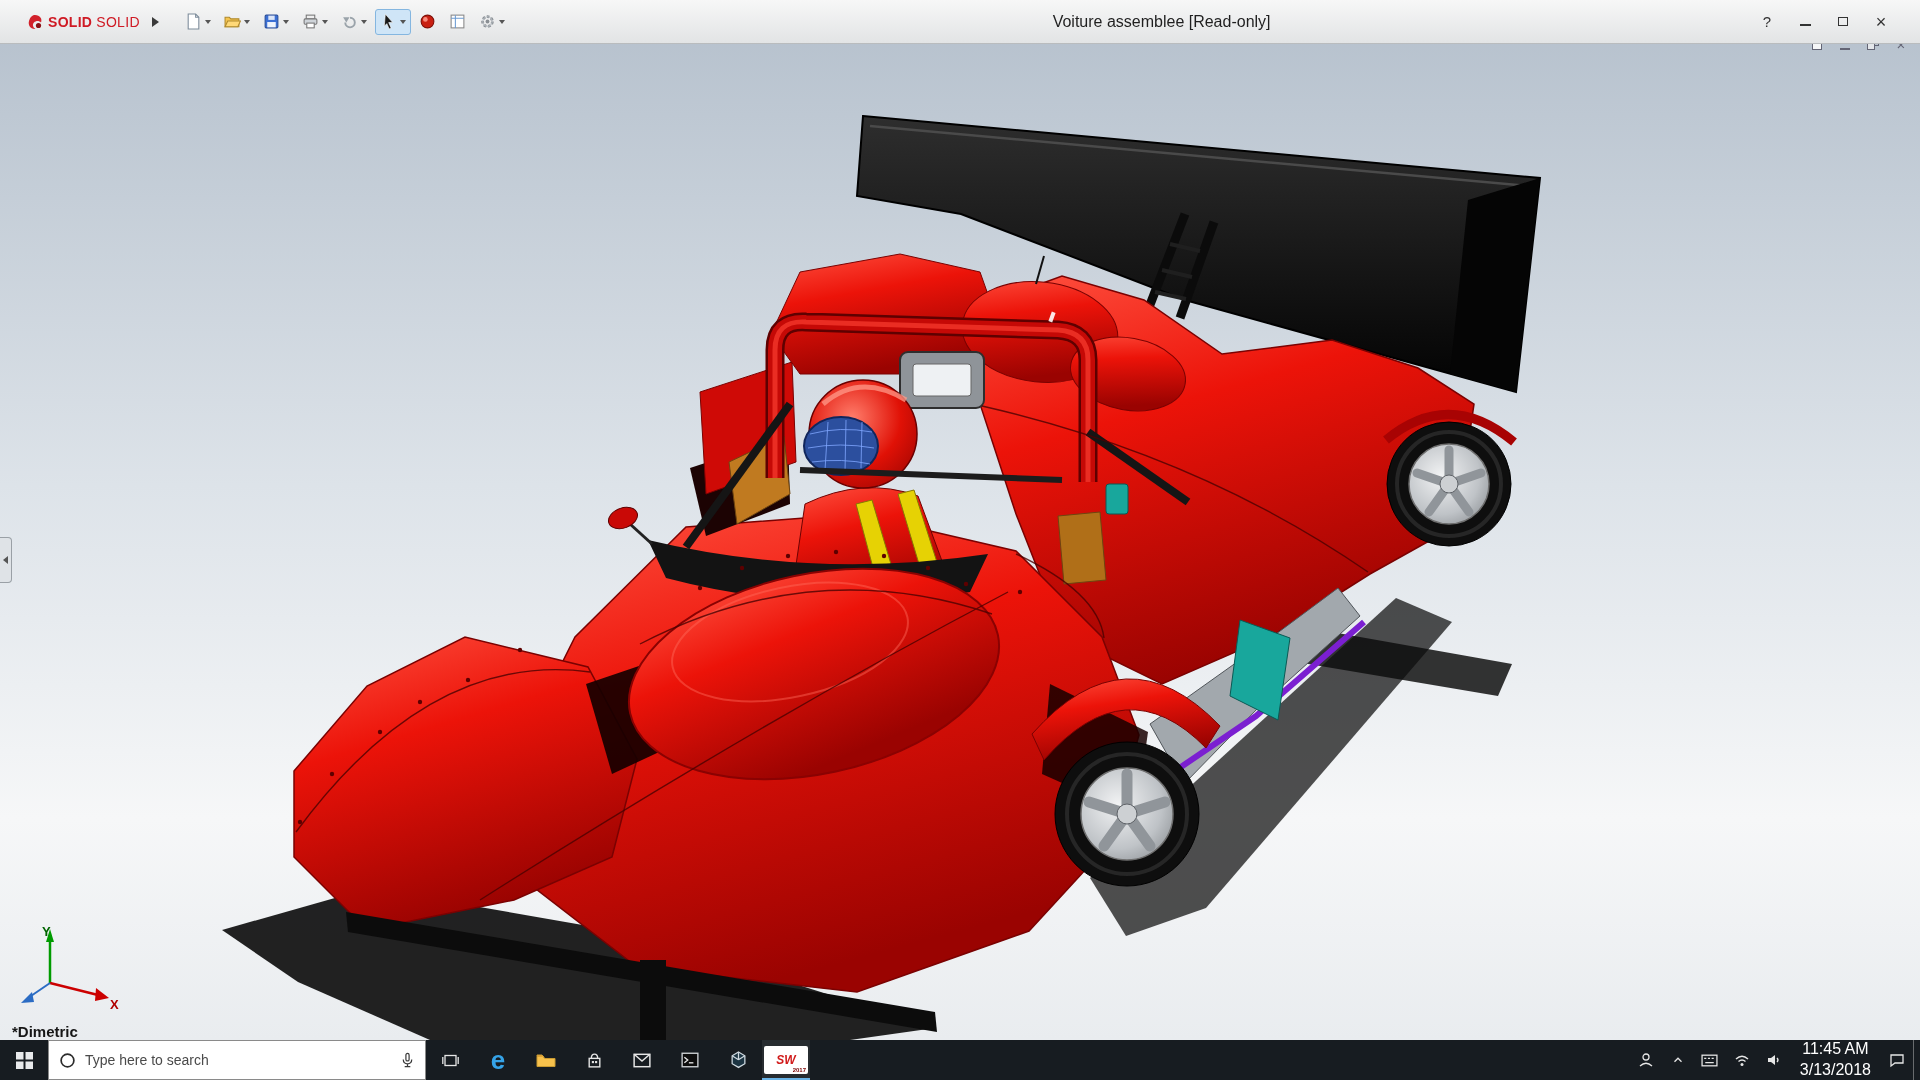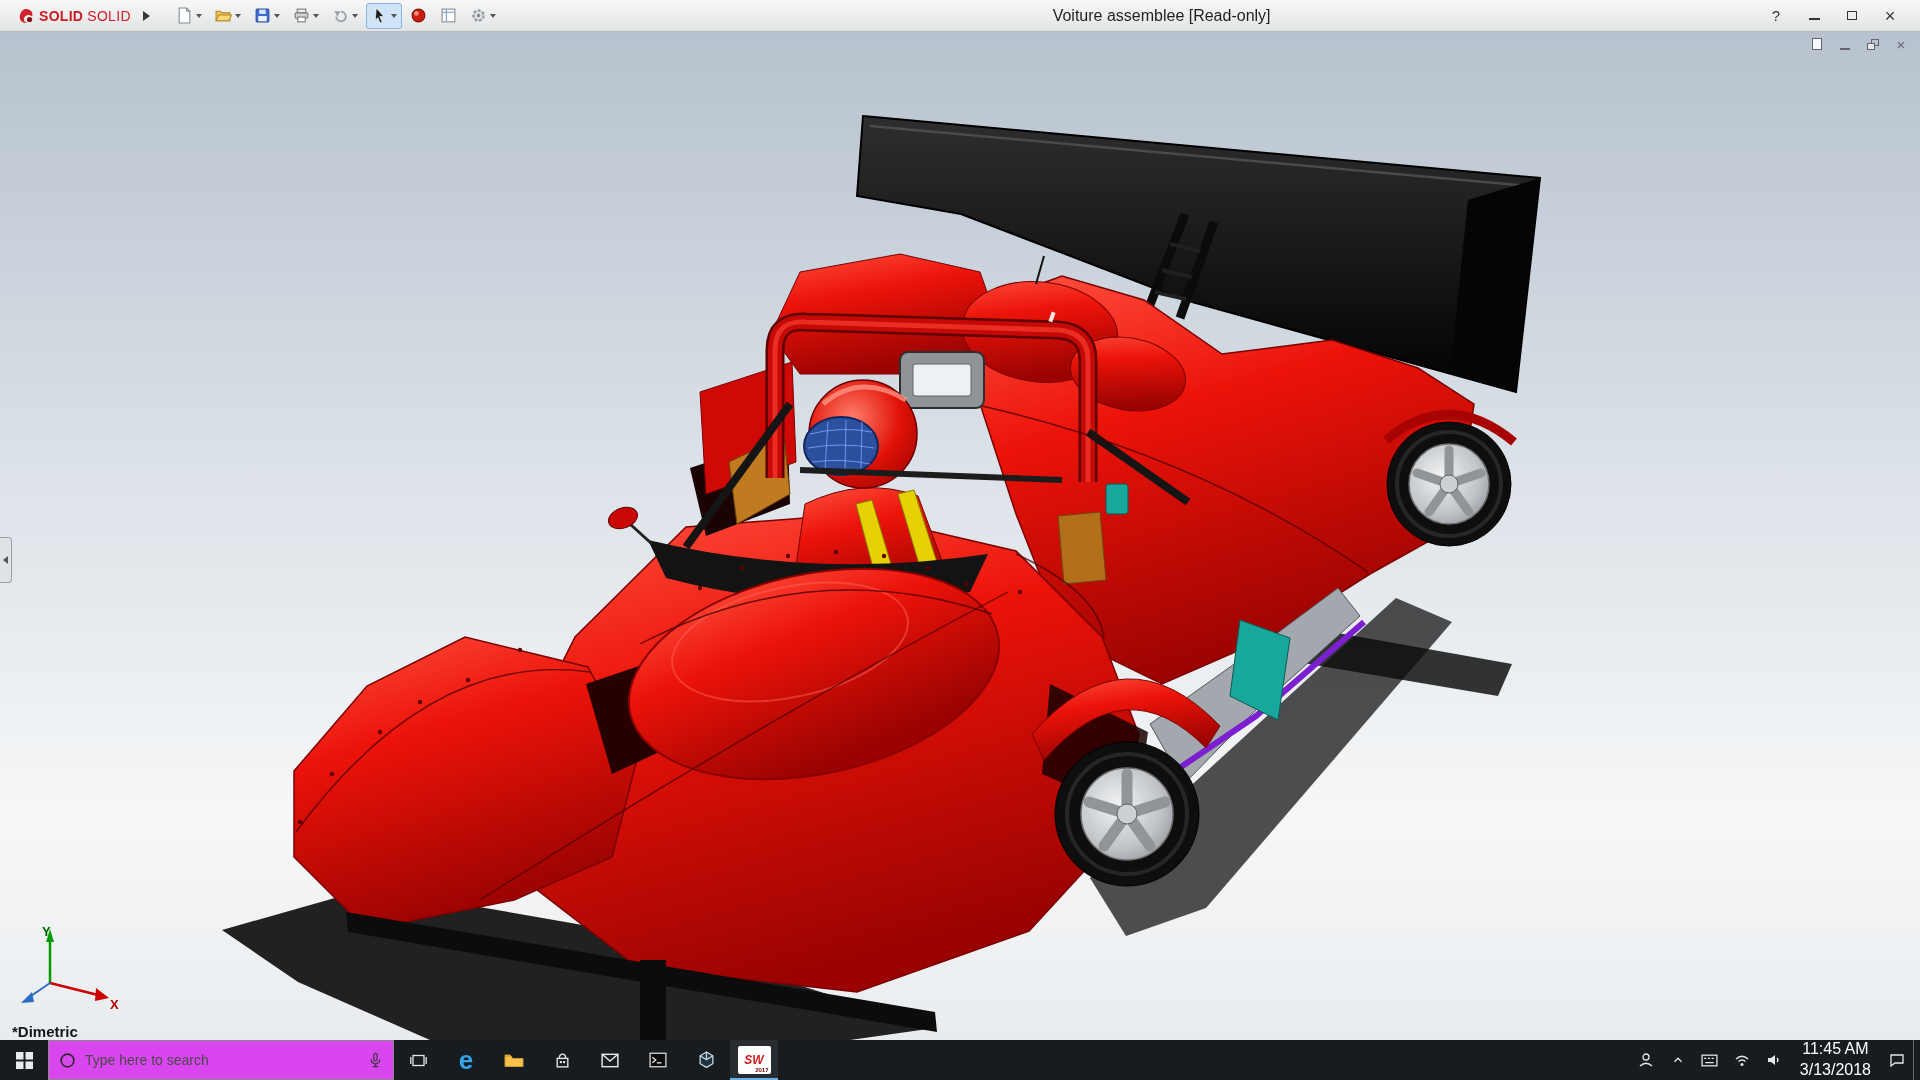--- a/index.html
+++ b/index.html
@@ -7,10 +7,10 @@
     font-family:"Liberation Sans", sans-serif; background:#000; }
 
   
-  .titlebar { position:absolute; top:0; left:0; right:0; height:32px;
+  .titlebar { position:absolute; top:0; left:0; right:0; height:44px;
     background:linear-gradient(#f7f7f7,#e2e4e5);
     border-bottom:1px solid #b9bcbe; display:flex; align-items:center;
-    padding:0 11px; z-index:20; }
+    padding:0 20px; z-index:20; }
   .brand { display:flex; align-items:center; gap:4px; padding:0 6px; }
   .brand .solid { color:var(--brand_red,#cf1a24); font-weight:bold; font-size:14px; letter-spacing:.3px; }
   .brand .works { color:var(--brand_red,#cf1a24); font-weight:normal; font-size:14px; letter-spacing:.3px; }

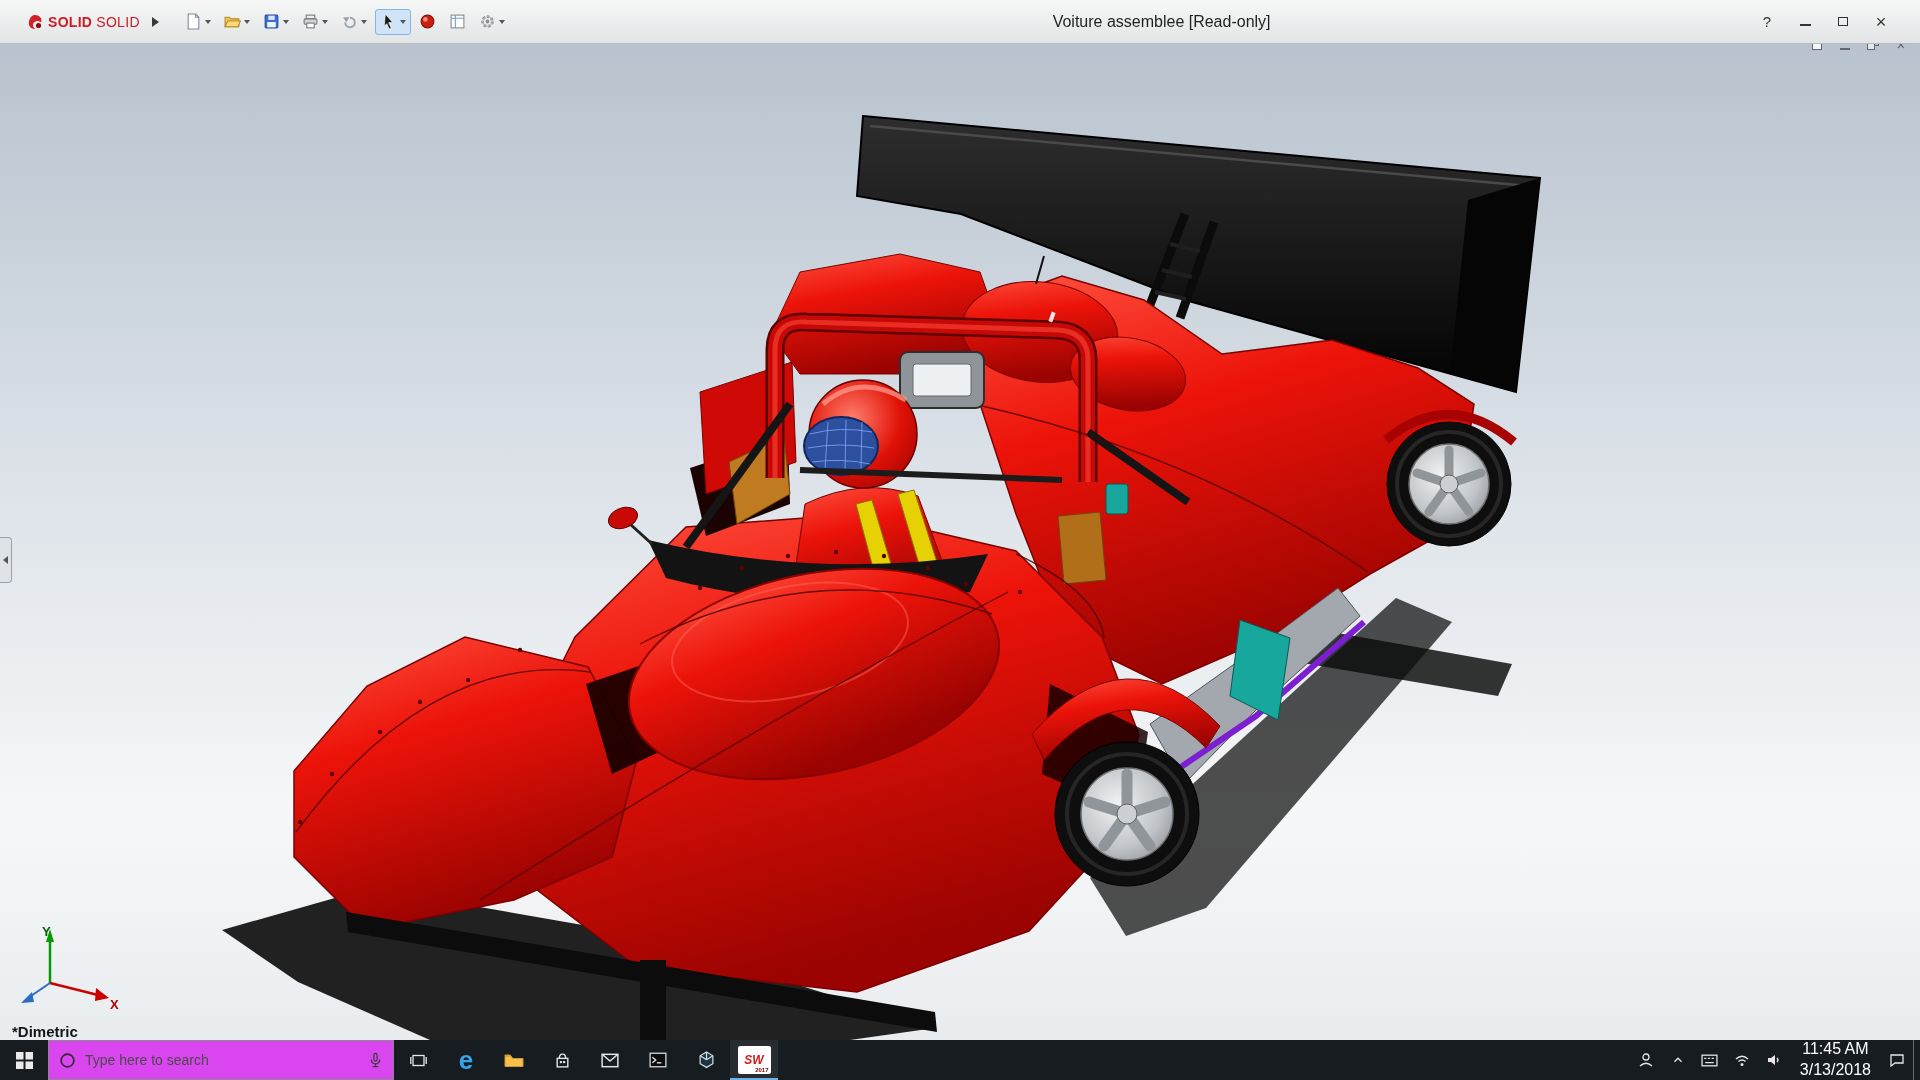--- a/index.html
+++ b/index.html
@@ -73,7 +73,7 @@
   .tb-btn { width:48px; display:flex; align-items:center; justify-content:center;
     background:none; border:none; cursor:pointer; position:relative; }
   .tb-btn.active { background:rgba(255,255,255,.07); box-shadow:inset 0 -2px 0 #69b3e7; }
-  .search { width:346px; background:#d946ef; display:flex; align-items:center;
+  .search { width:378px; background:#ffffff; display:flex; align-items:center;
     padding:0 10px; gap:9px; border:1px solid #8a8a8a; }
   .search input { flex:1; border:none; outline:none; font-size:14px;
     font-family:"Liberation Sans", sans-serif; color:#222; background:transparent; }

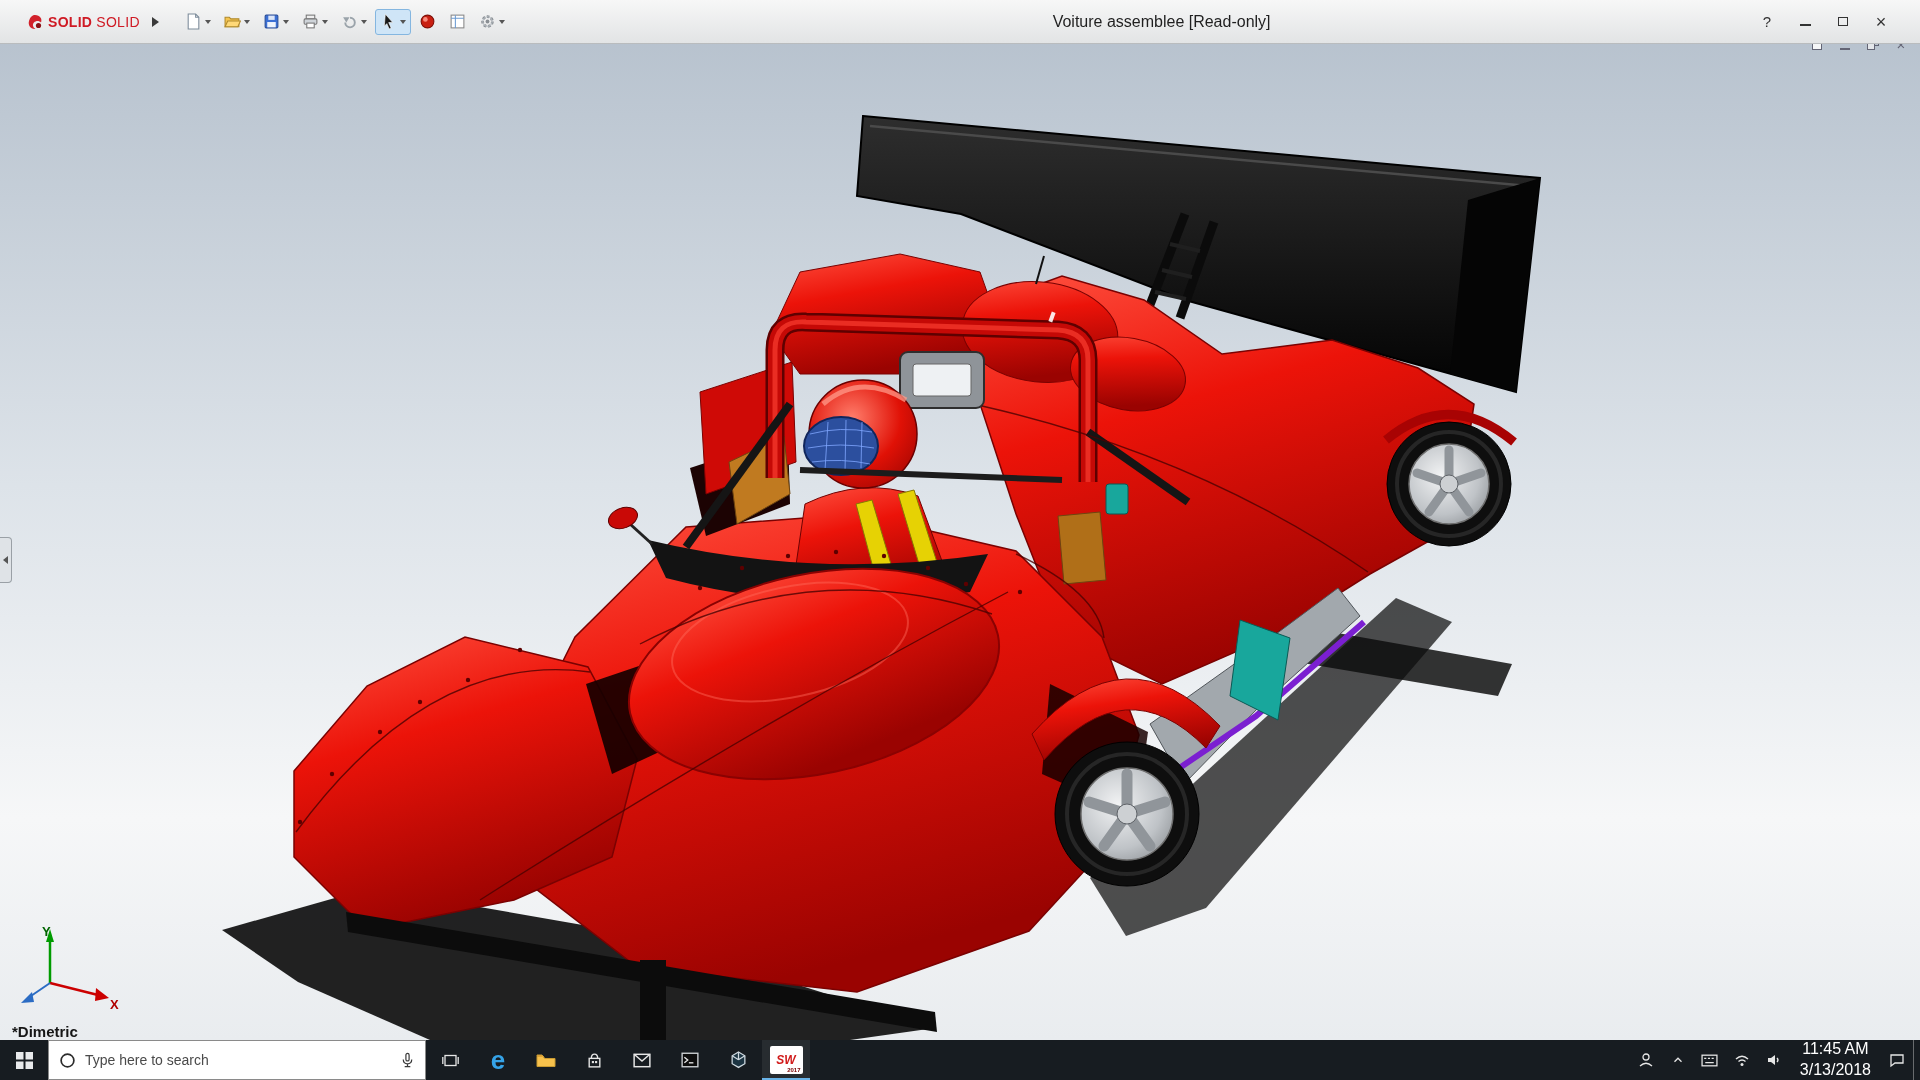--- a/index.html
+++ b/index.html
@@ -79,7 +79,7 @@
     font-family:"Liberation Sans", sans-serif; color:#222; background:transparent; }
   .search input::placeholder { color:#4a4a4a; }
   .edge-e { font-size:26px; font-weight:bold; color:#35a3e8; line-height:1; }
-  .sw-tile { width:33px; height:28px; background:#fff; border-radius:2px; position:relative;
+  .sw-tile { width:44px; height:28px; background:#fff; border-radius:2px; position:relative;
     display:flex; align-items:center; justify-content:center; }
   .sw-tile .sw { color:#d11a1a; font-weight:bold; font-style:italic; font-size:12px; }
   .sw-tile .yr { position:absolute; bottom:1px; right:2px; font-size:6px; color:#7a0000; font-weight:bold; }

